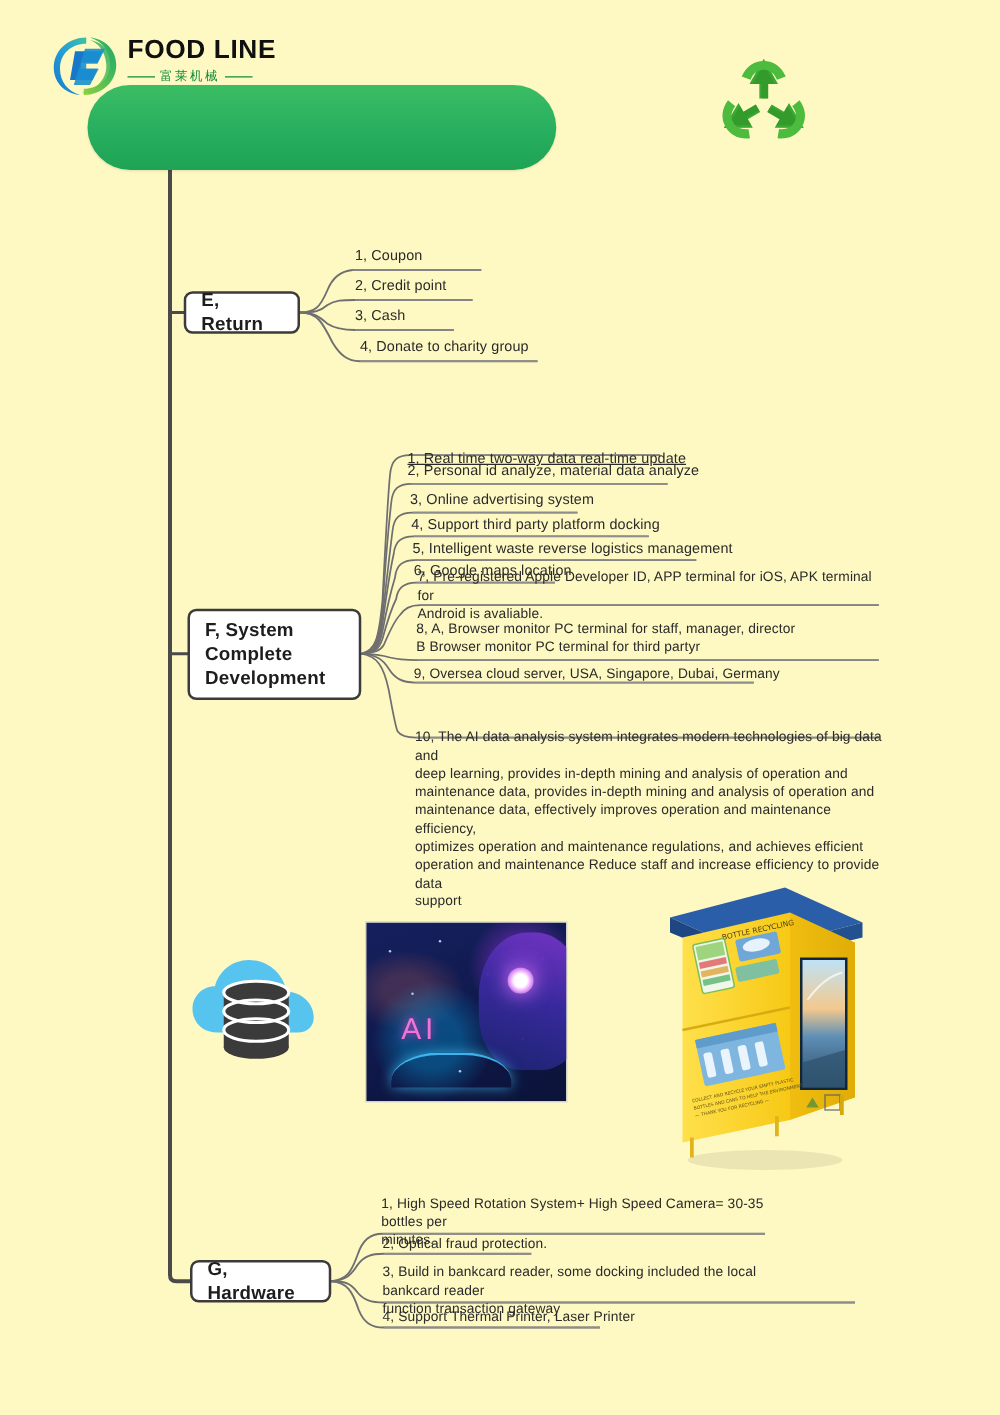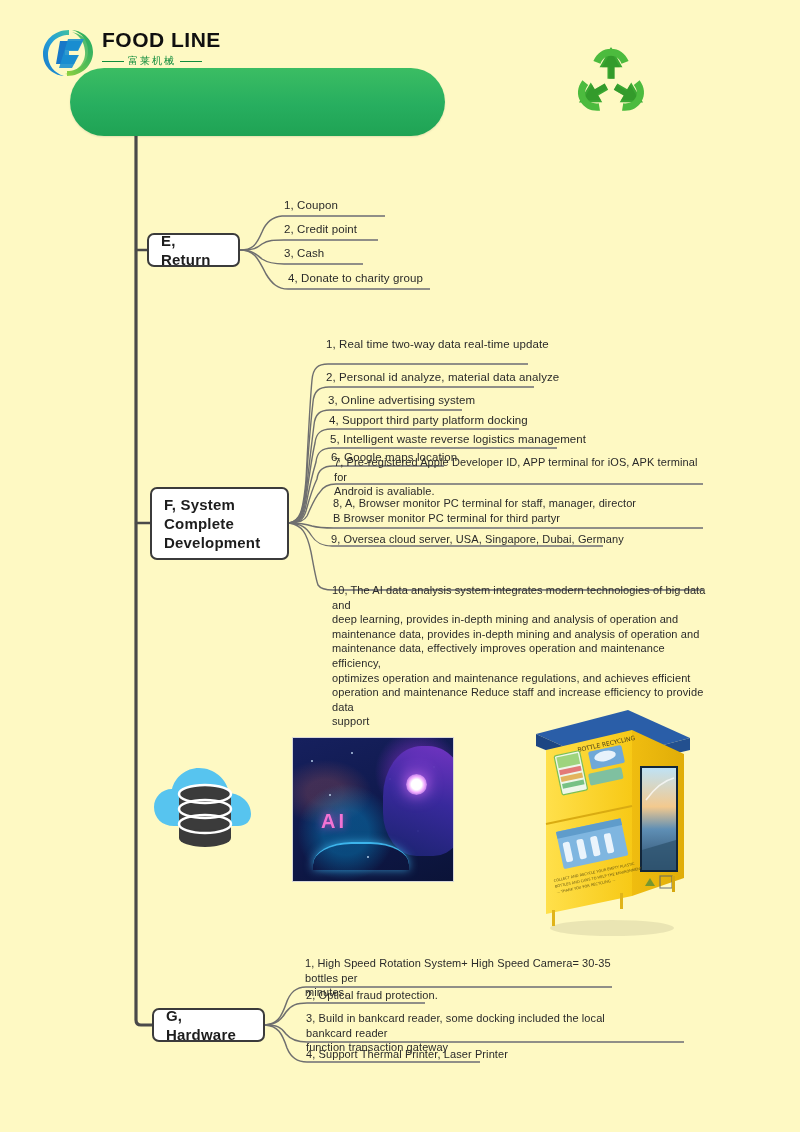--- a/index.html
+++ b/index.html
@@ -249,7 +249,7 @@
   <div class="leaf" style="left:284px;top:246px;width:190px;">3, Cash</div>
   <div class="leaf" style="left:288px;top:271px;width:220px;">4, Donate to charity group</div>
 
-  <div class="leaf" style="left:326px;top:337px;width:250px;">1, Real time two-way data real-time update</div>
+  <div class="leaf" style="left:326px;top:360px;width:250px;text-decoration:underline;">1, Real time two-way data real-time update</div>
   <div class="leaf" style="left:326px;top:370px;width:250px;">2, Personal id analyze, material data analyze</div>
   <div class="leaf" style="left:328px;top:393px;width:250px;">3, Online advertising system</div>
   <div class="leaf" style="left:329px;top:413px;width:250px;">4, Support third party platform docking</div>

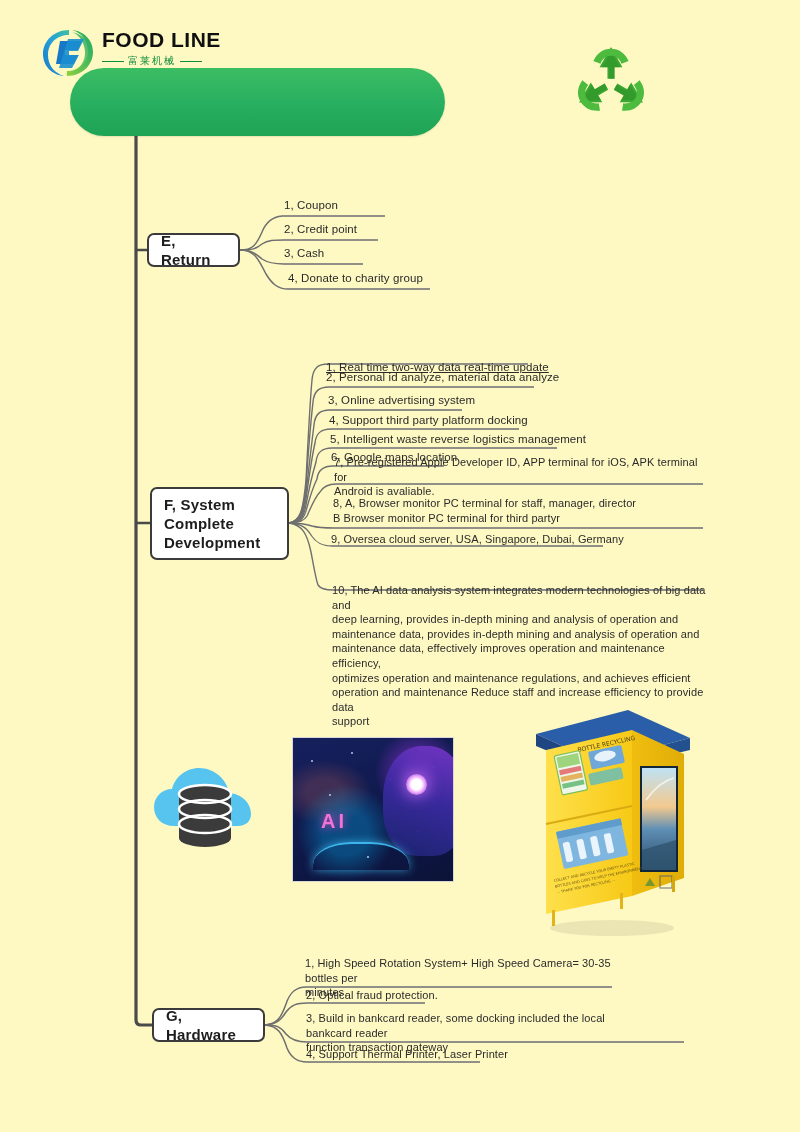--- a/index.html
+++ b/index.html
@@ -89,7 +89,7 @@
   .ai-pic .ai-letters{
     position:absolute;left:28px;top:72px;
     font-family:"Liberation Sans", sans-serif;
-    font-size:20px;font-weight:bold;letter-spacing:3px;
+    font-size:24px;font-weight:normal;letter-spacing:3px;
     color:#ff76d8;text-shadow:0 0 8px rgba(255,60,200,.9);
     opacity:.95;
   }

